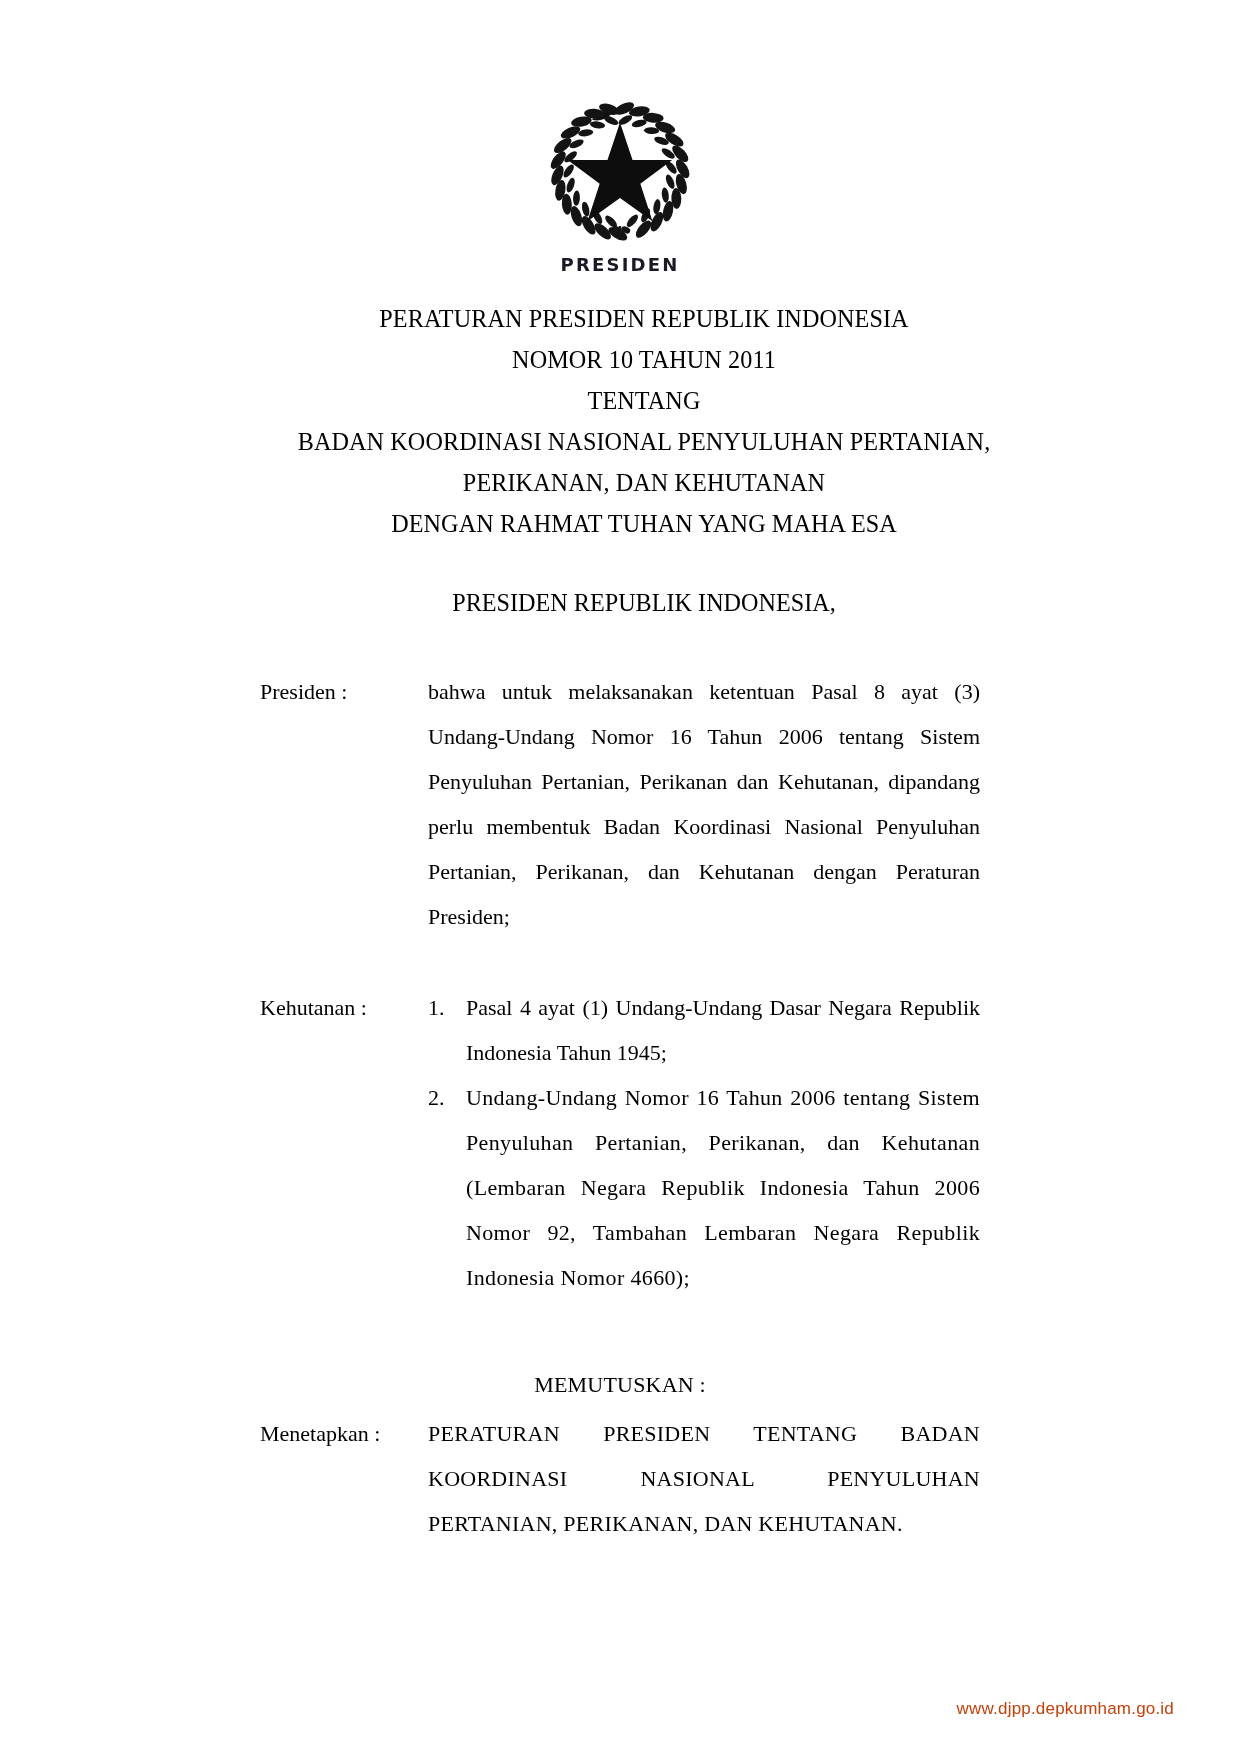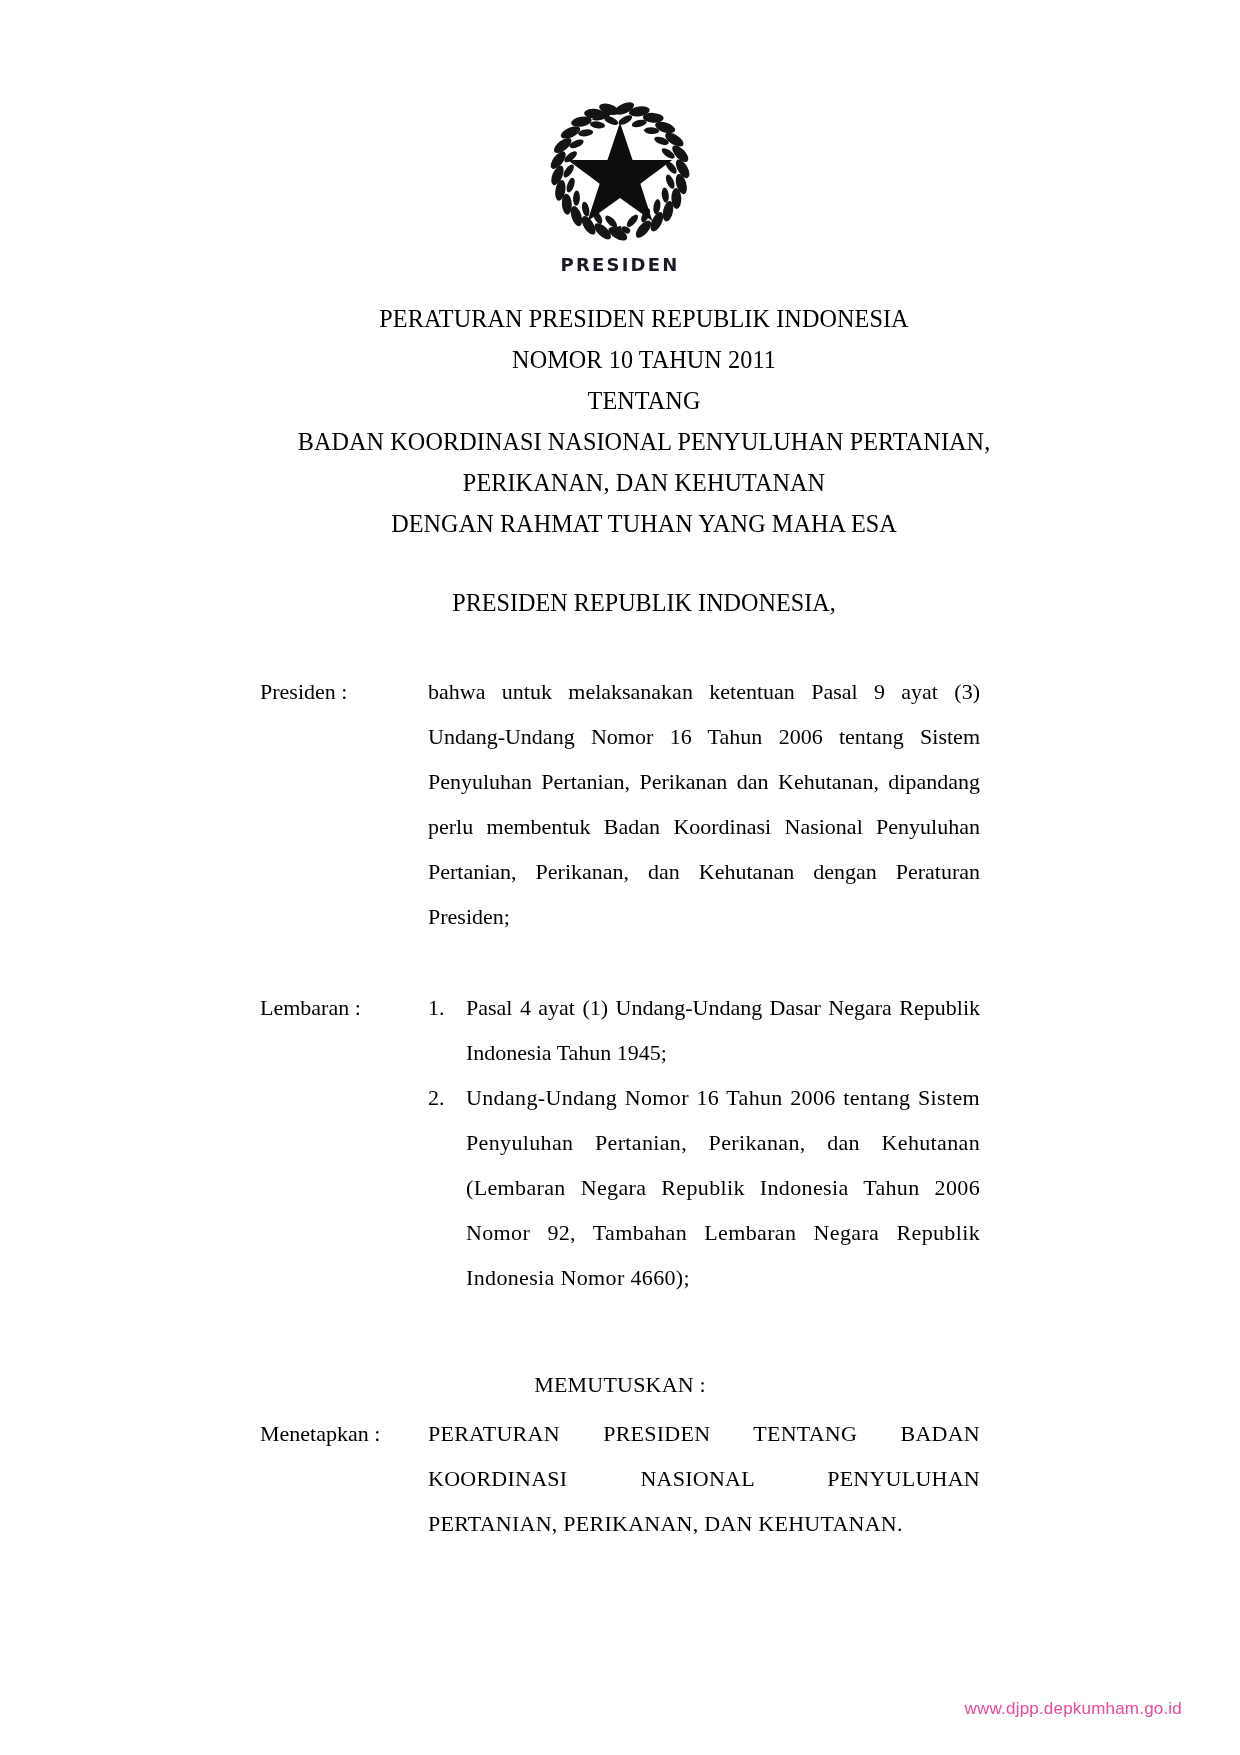--- a/index.html
+++ b/index.html
@@ -362,7 +362,7 @@
     <div class="clause">
       <div class="clause-label">Presiden :</div>
       <div class="clause-body">
-        <p>bahwa untuk melaksanakan ketentuan Pasal 9 ayat (3) Undang-Undang Nomor 16 Tahun 2006 tentang Sistem Penyuluhan Pertanian, Perikanan dan Kehutanan, dipandang perlu membentuk Badan Koordinasi Nasional Penyuluhan Pertanian, Perikanan, dan Kehutanan dengan Peraturan Presiden;</p>
+        <p>bahwa untuk melaksanakan ketentuan Pasal 8 ayat (3) Undang-Undang Nomor 16 Tahun 2006 tentang Sistem Penyuluhan Pertanian, Perikanan dan Kehutanan, dipandang perlu membentuk Badan Koordinasi Nasional Penyuluhan Pertanian, Perikanan, dan Kehutanan dengan Peraturan Presiden;</p>
       </div>
     </div>
 

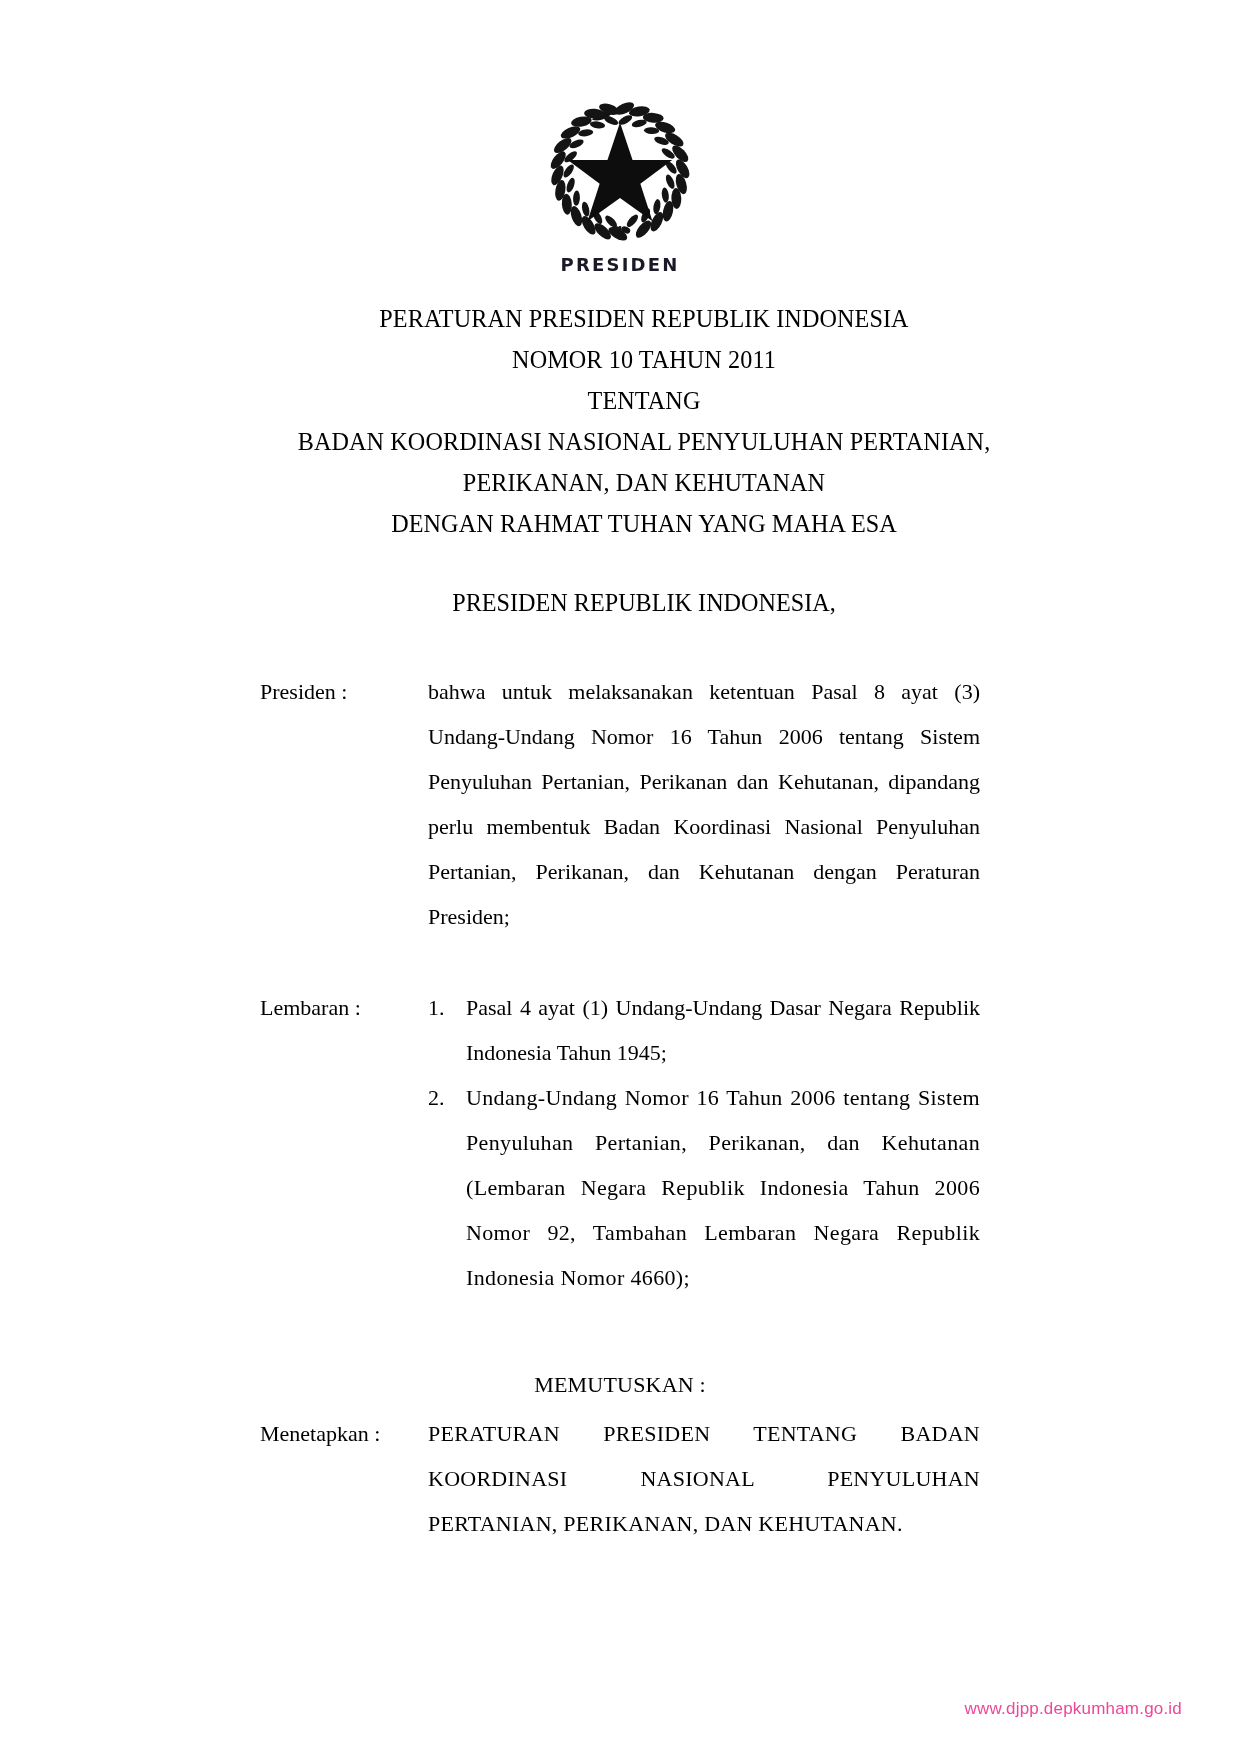--- a/index.html
+++ b/index.html
@@ -367,7 +367,7 @@
     </div>
 
     <div class="clause">
-      <div class="clause-label">Lembaran :</div>
+      <div class="clause-label">Kehutanan :</div>
       <div class="clause-body">
         <ul class="numlist">
           <li>

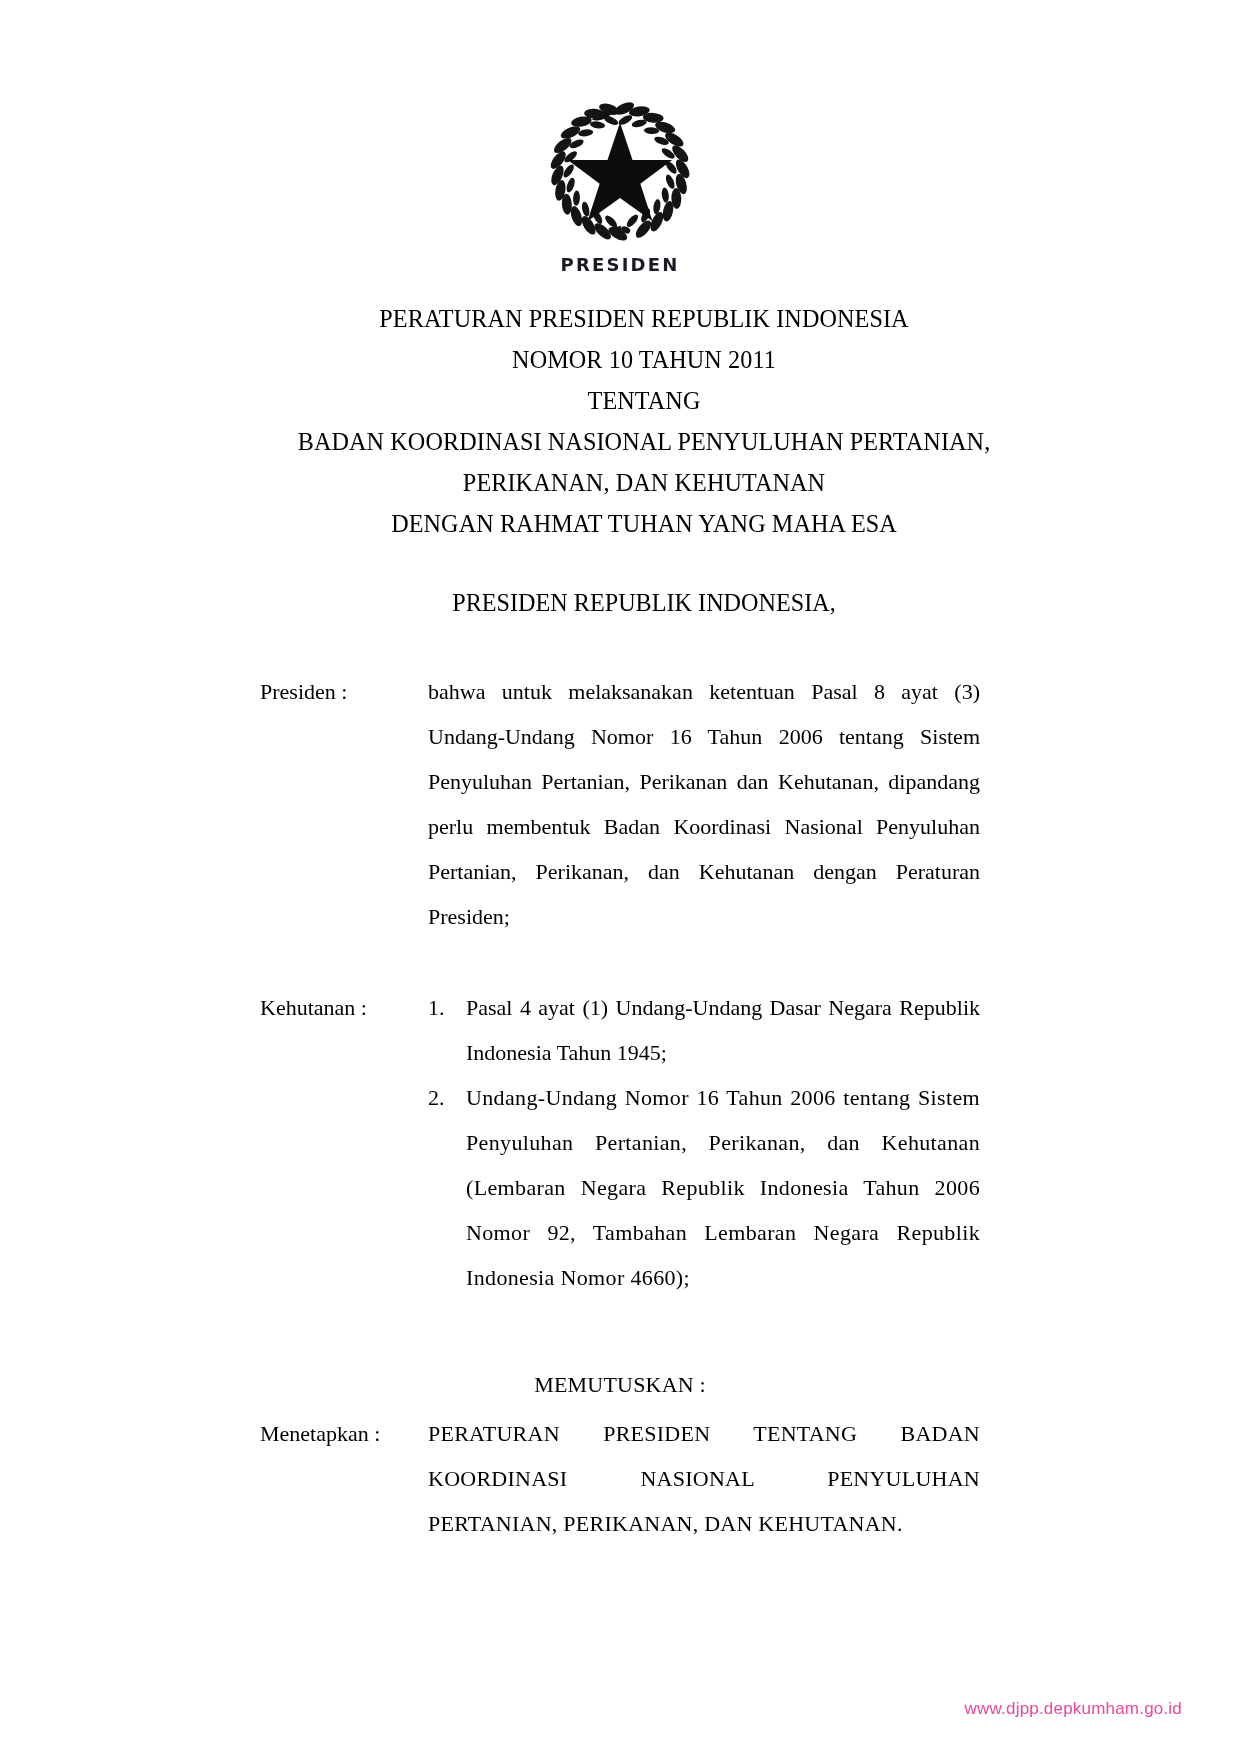--- a/index.html
+++ b/index.html
@@ -150,11 +150,11 @@
   
   .footer-watermark {
     position: absolute;
-    right: 58px;
+    right: 66px;
     bottom: 36px;
     font-family: "Liberation Sans", sans-serif;
     font-size: 17px;
-    color: #ec4899;
+    color: #c2410c;
     letter-spacing: .2px;
     white-space: nowrap;
   }

